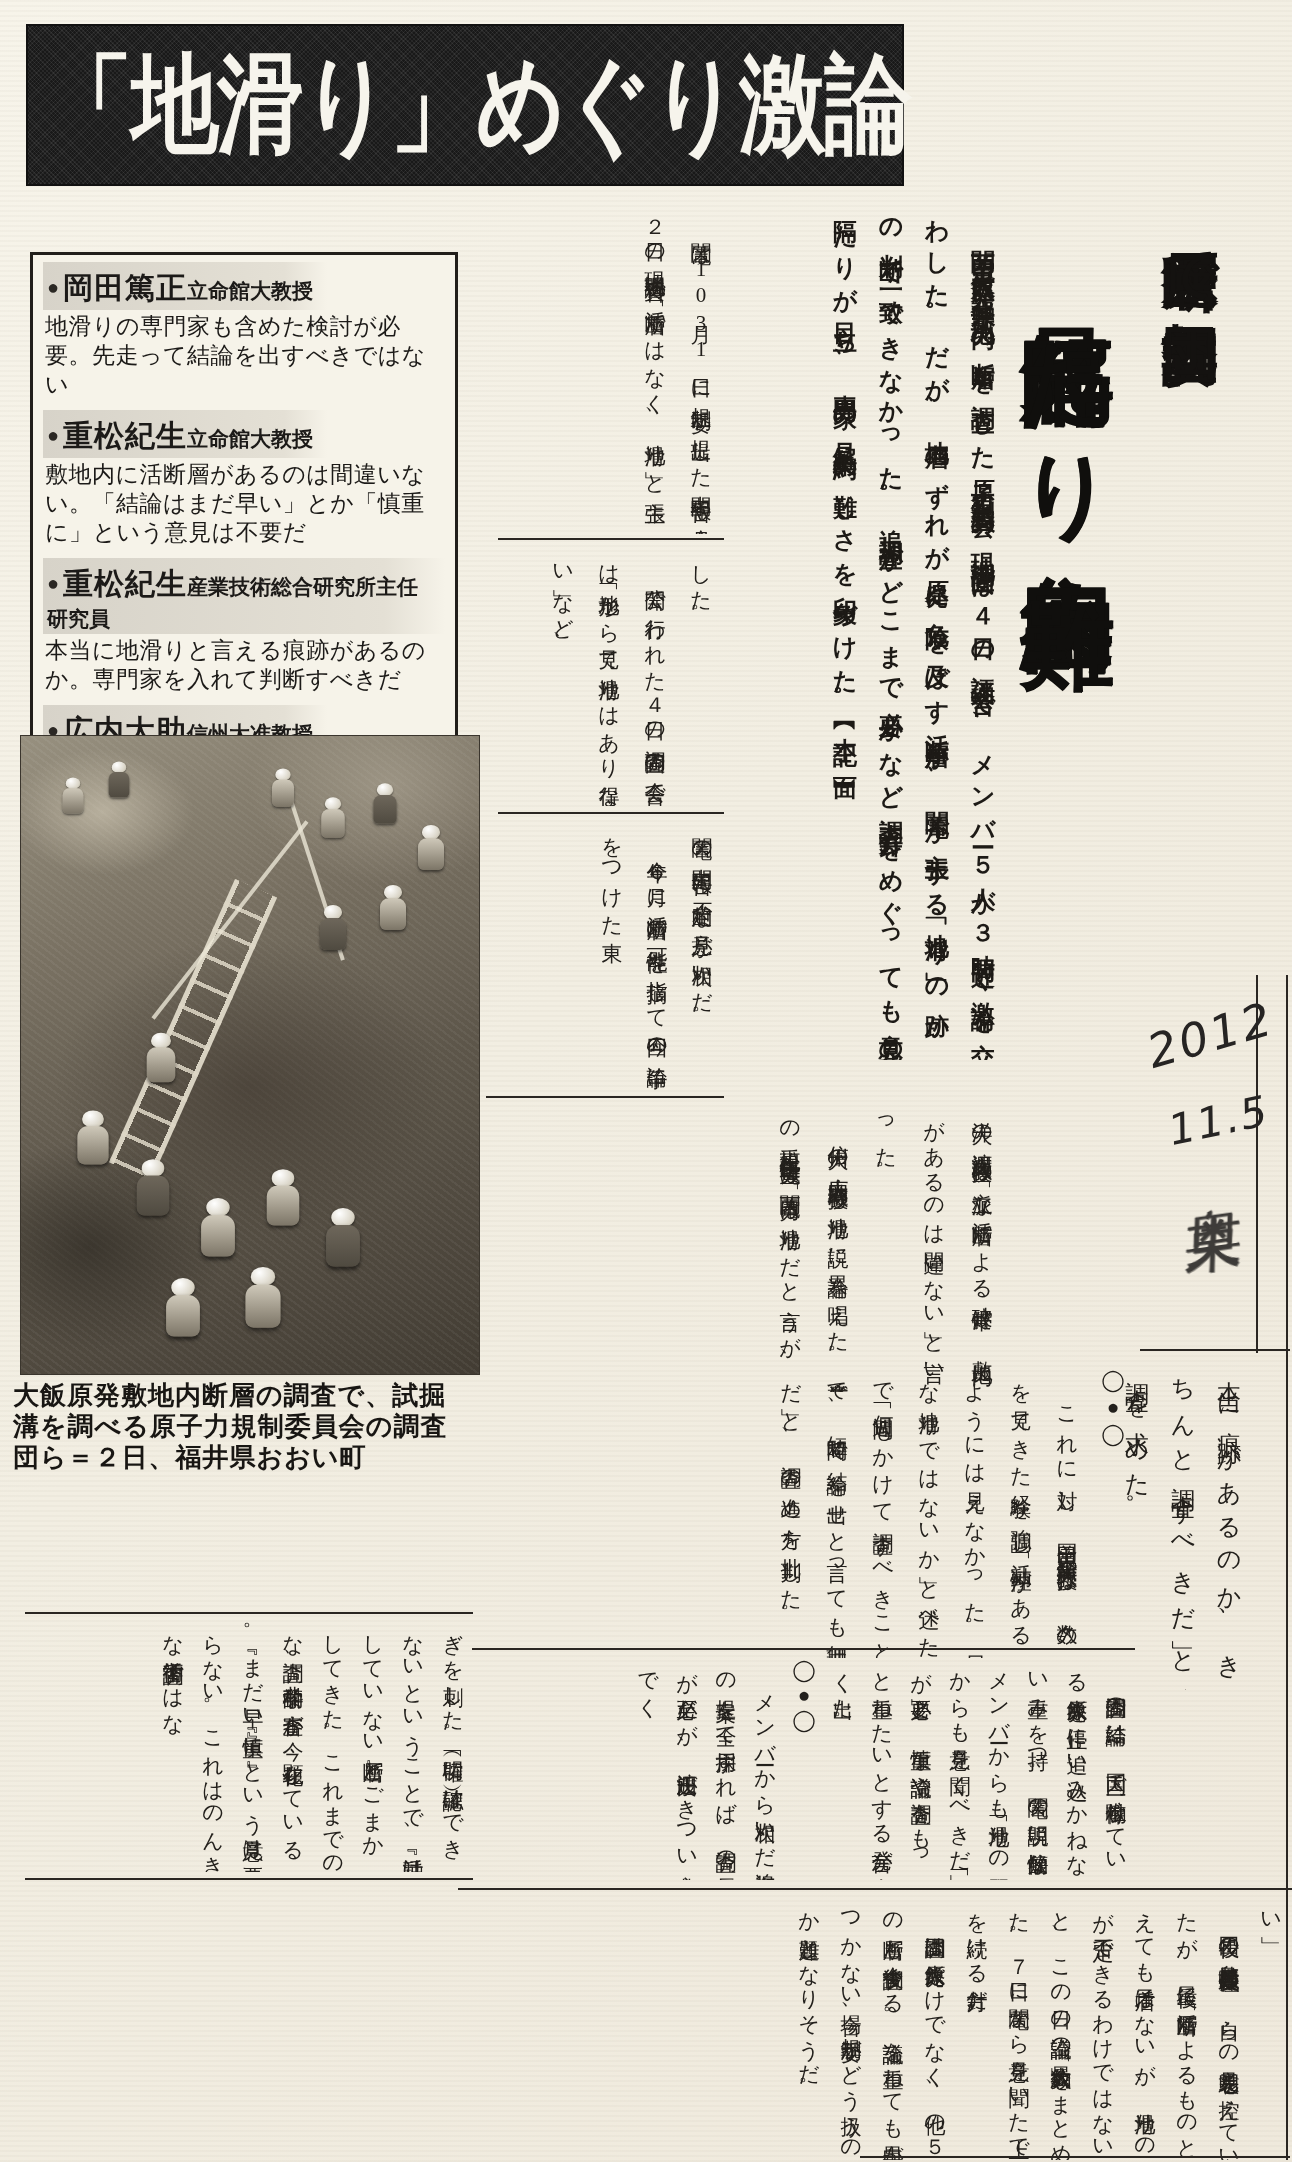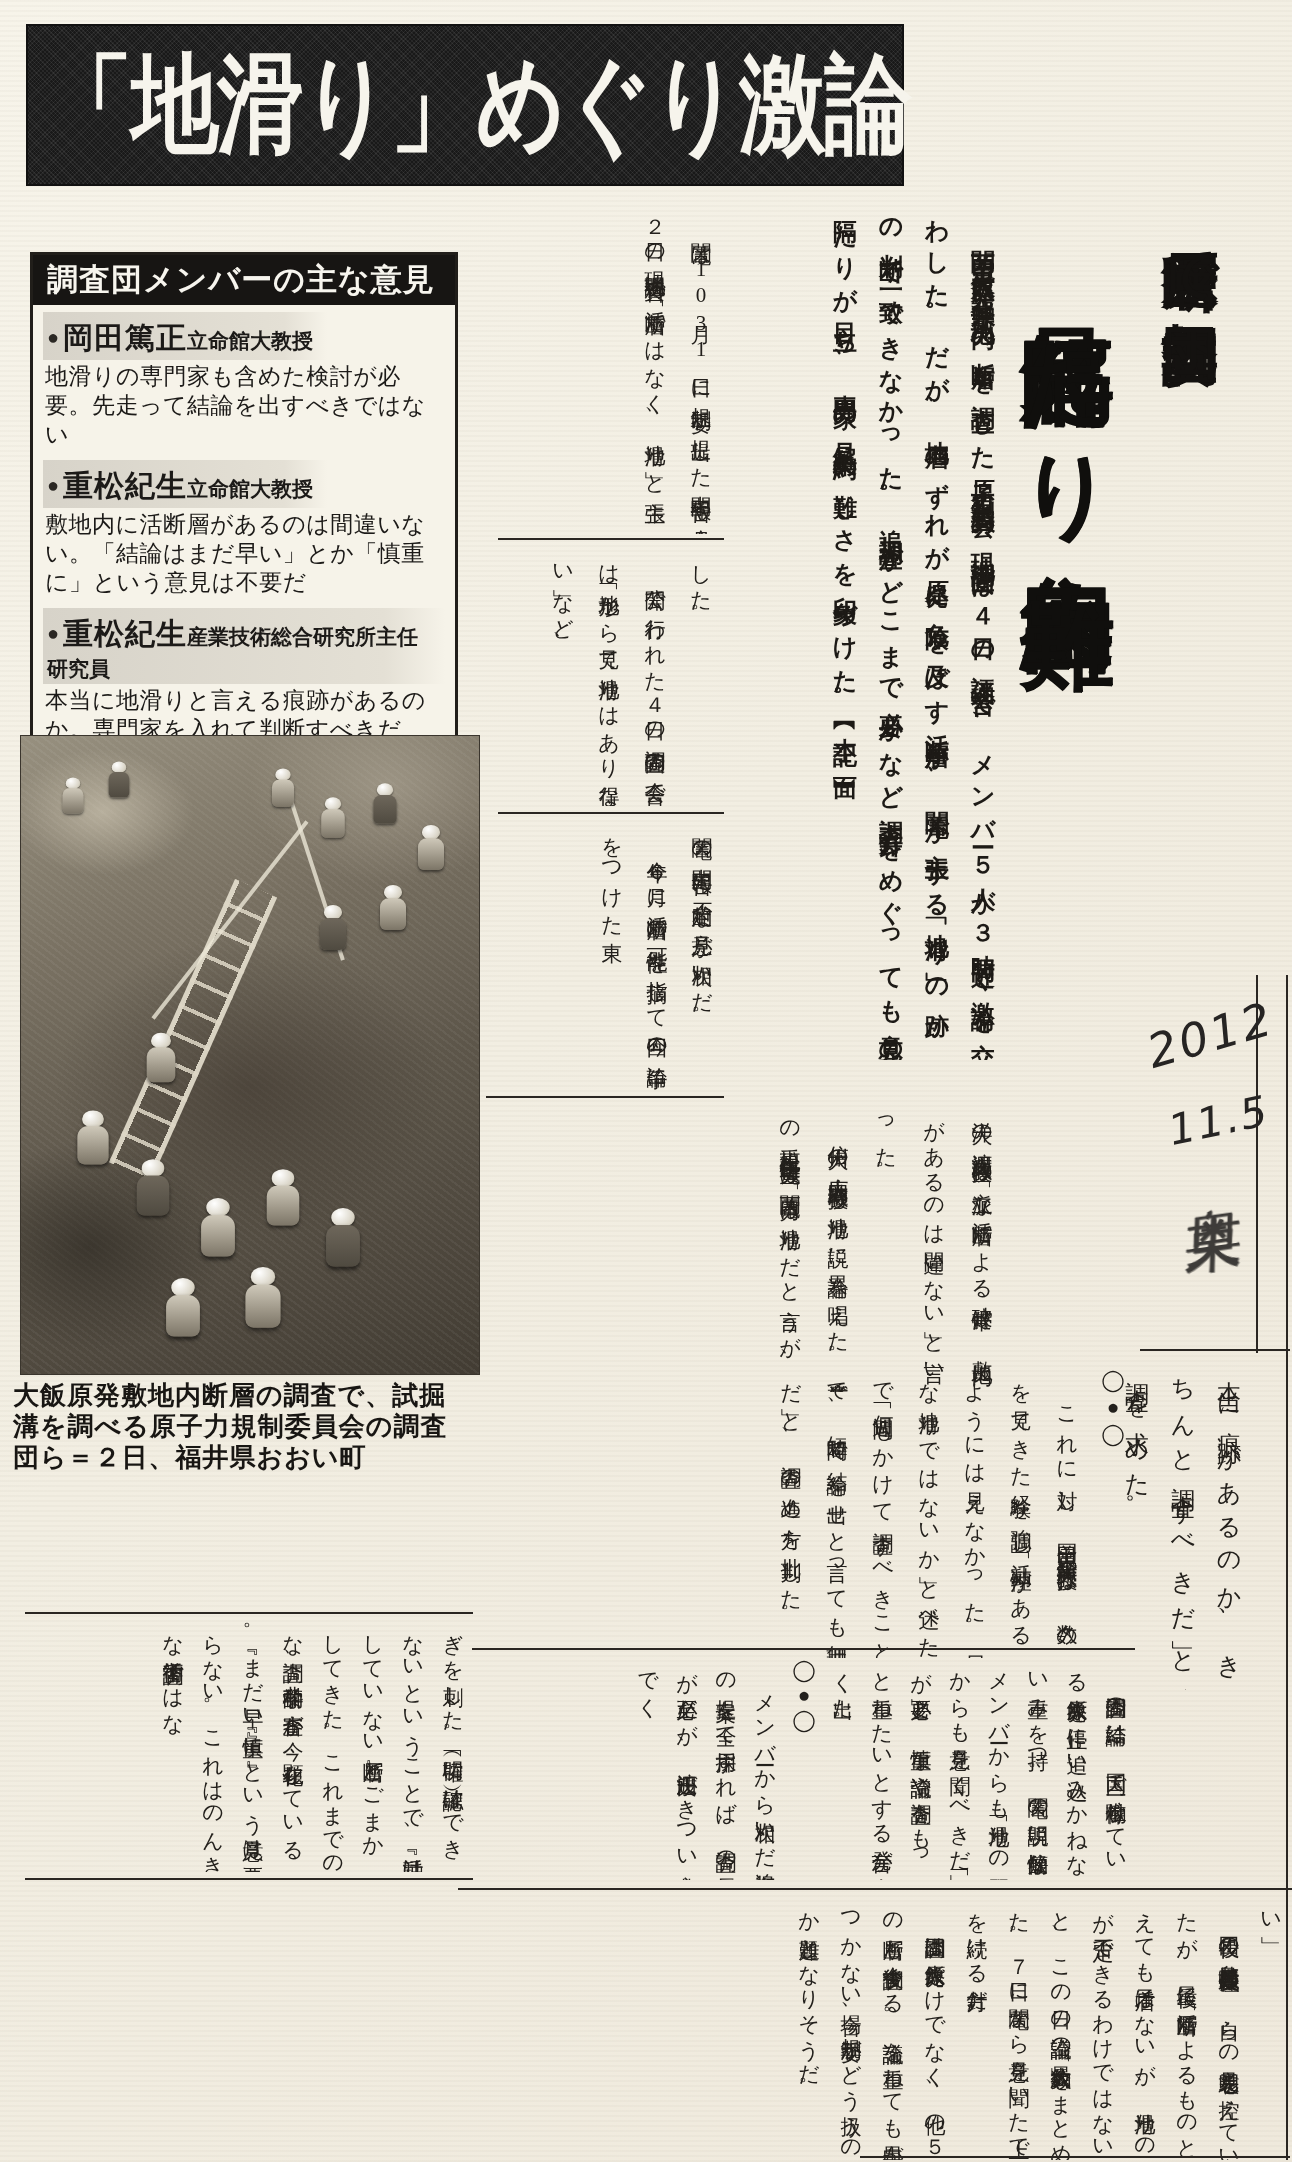--- a/index.html
+++ b/index.html
@@ -148,7 +148,6 @@
   <div class="v mainhead">見解隔たり集約困難</div>
 
   <div class="obox">
-    <div class="hd">調査団メンバーの主な意見</div>
 
     <div class="entry">
       <div class="nrow">

